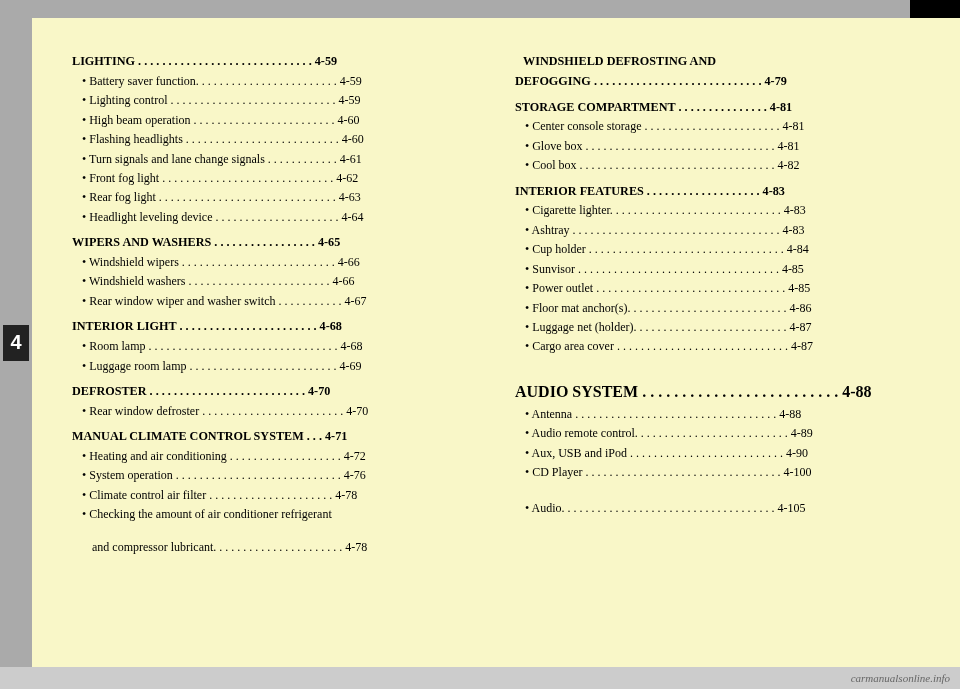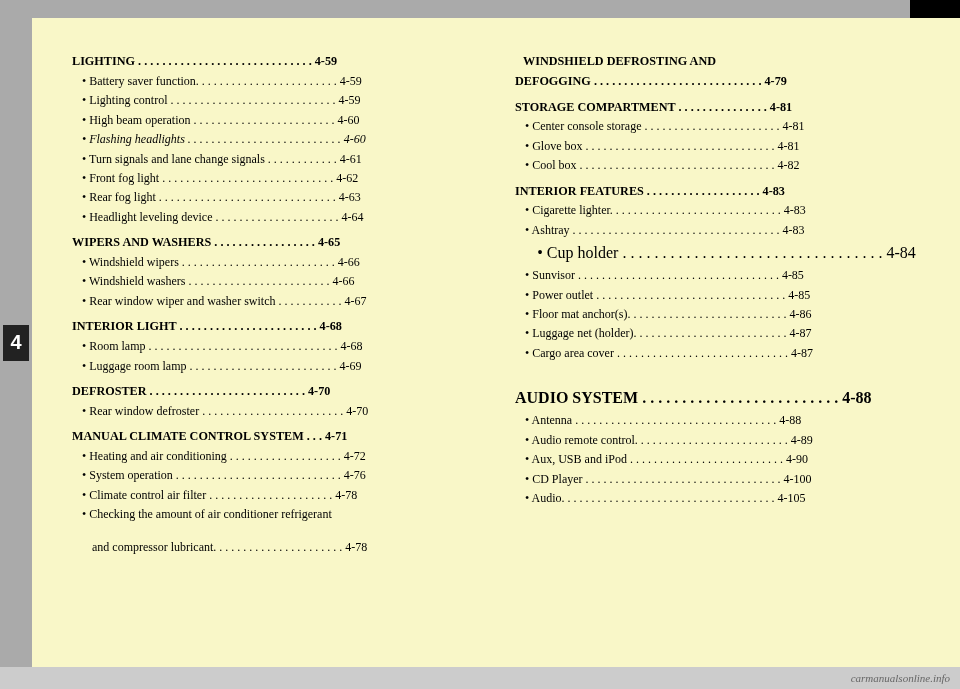--- a/index.html
+++ b/index.html
@@ -117,7 +117,7 @@
         <div style="padding-left: 10px; font-size: 12px;">• Battery saver function. . . . . . . . . . . . . . . . . . . . . . . . 4-59</div>
         <div style="padding-left: 10px; font-size: 12px;">• Lighting control . . . . . . . . . . . . . . . . . . . . . . . . . . . . 4-59</div>
         <div style="padding-left: 10px; font-size: 12px;">• High beam operation  . . . . . . . . . . . . . . . . . . . . . . . . 4-60</div>
-        <div style="padding-left: 10px; font-size: 12px; font-style: italic;">• Flashing headlights . . . . . . . . . . . . . . . . . . . . . . . . . . 4-60</div>
+        <div style="padding-left: 10px; font-size: 12px;">• Flashing headlights . . . . . . . . . . . . . . . . . . . . . . . . . . 4-60</div>
         <div style="padding-left: 10px; font-size: 12px;">• Turn signals and lane change signals  . . . . . . . . . . . . 4-61</div>
         <div style="padding-left: 10px; font-size: 12px;">• Front fog light  . . . . . . . . . . . . . . . . . . . . . . . . . . . . . 4-62</div>
         <div style="padding-left: 10px; font-size: 12px;">• Rear fog light . . . . . . . . . . . . . . . . . . . . . . . . . . . . . . 4-63</div>

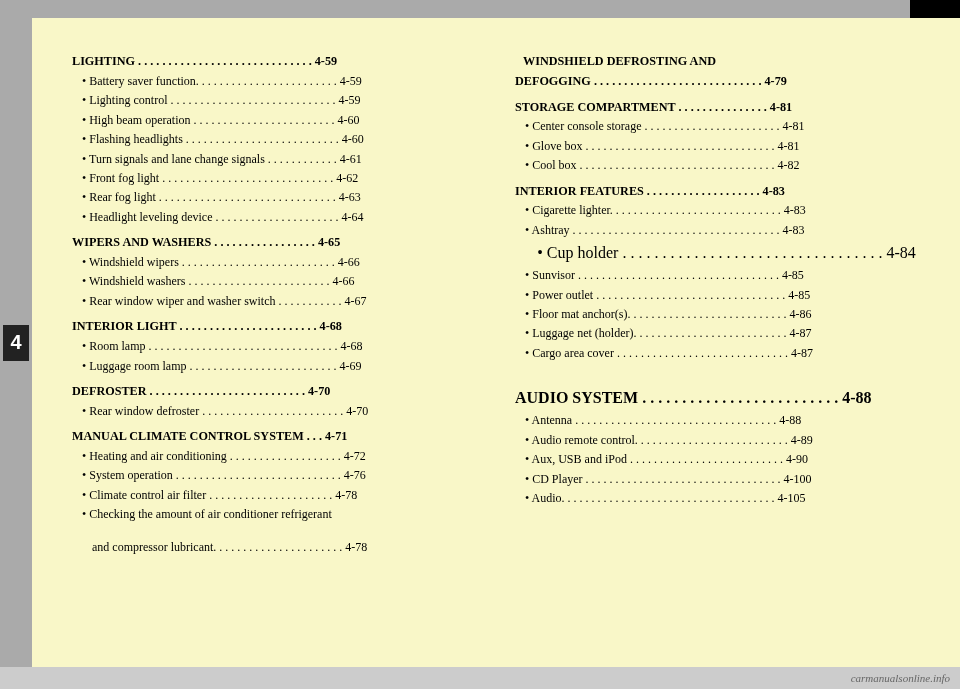--- a/index.html
+++ b/index.html
@@ -148,7 +148,7 @@
         <div style="font-weight: bold; margin-top: 6px; font-size: 12.2px;">INTERIOR FEATURES . . . . . . . . . . . . . . . . . . . 4-83</div>
         <div style="padding-left: 10px; font-size: 12px;">• Cigarette lighter. . . . . . . . . . . . . . . . . . . . . . . . . . . . . 4-83</div>
         <div style="padding-left: 10px; font-size: 12px;">• Ashtray . . . . . . . . . . . . . . . . . . . . . . . . . . . . . . . . . . . 4-83</div>
-        <div style="padding-left: 10px; font-size: 16px; text-align: center;">• Cup holder . . . . . . . . . . . . . . . . . . . . . . . . . . . . . . . . . 4-84</div>
+        <div style="padding-left: 10px; font-size: 12px;">• Cup holder . . . . . . . . . . . . . . . . . . . . . . . . . . . . . . . . . 4-84</div>
         <div style="padding-left: 10px; font-size: 12px;">• Sunvisor  . . . . . . . . . . . . . . . . . . . . . . . . . . . . . . . . . . 4-85</div>
         <div style="padding-left: 10px; font-size: 12px;">• Power outlet . . . . . . . . . . . . . . . . . . . . . . . . . . . . . . . . 4-85</div>
         <div style="padding-left: 10px; font-size: 12px;">• Floor mat anchor(s). . . . . . . . . . . . . . . . . . . . . . . . . . . 4-86</div>

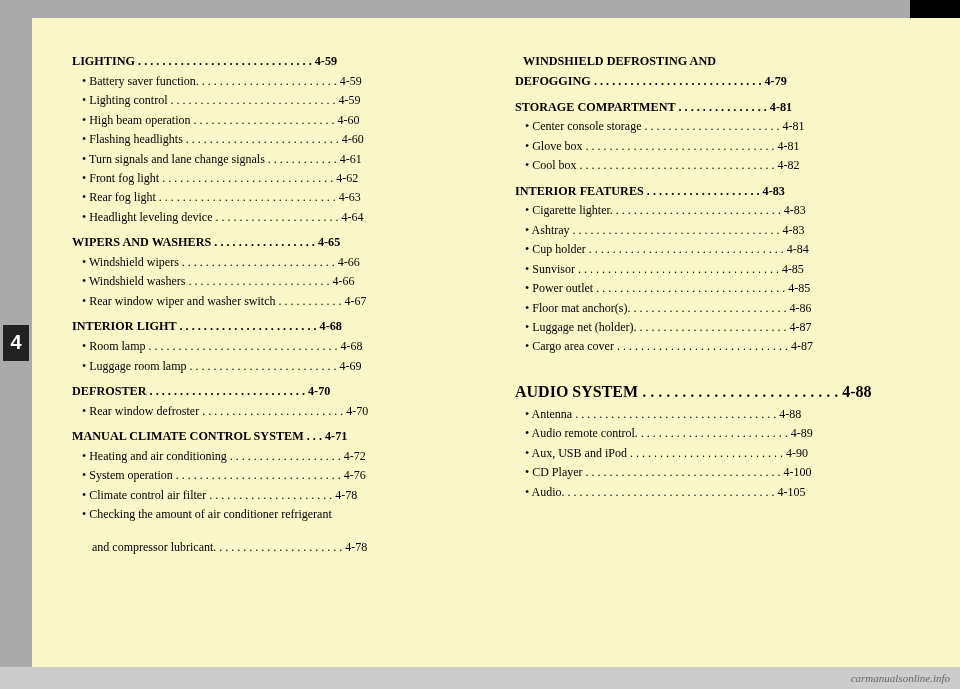--- a/index.html
+++ b/index.html
@@ -159,7 +159,7 @@
         <div style="padding-left: 10px; font-size: 12px;">• Audio remote control. . . . . . . . . . . . . . . . . . . . . . . . . . 4-89</div>
         <div style="padding-left: 10px; font-size: 12px;">• Aux, USB and iPod  . . . . . . . . . . . . . . . . . . . . . . . . . . 4-90</div>
         <div style="padding-left: 10px; font-size: 12px;">• CD Player . . . . . . . . . . . . . . . . . . . . . . . . . . . . . . . . . 4-100</div>
-        <div style="padding-left: 10px; font-size: 12px;">• Audio. . . . . . . . . . . . . . . . . . . . . . . . . . . . . . . . . . . . 4-105</div>
+        <div style="padding-left: 10px; font-size: 12px; margin-top: 16px;">• Audio. . . . . . . . . . . . . . . . . . . . . . . . . . . . . . . . . . . . 4-105</div>
       </div>
   </div>
   <div class="bottom-bar">

